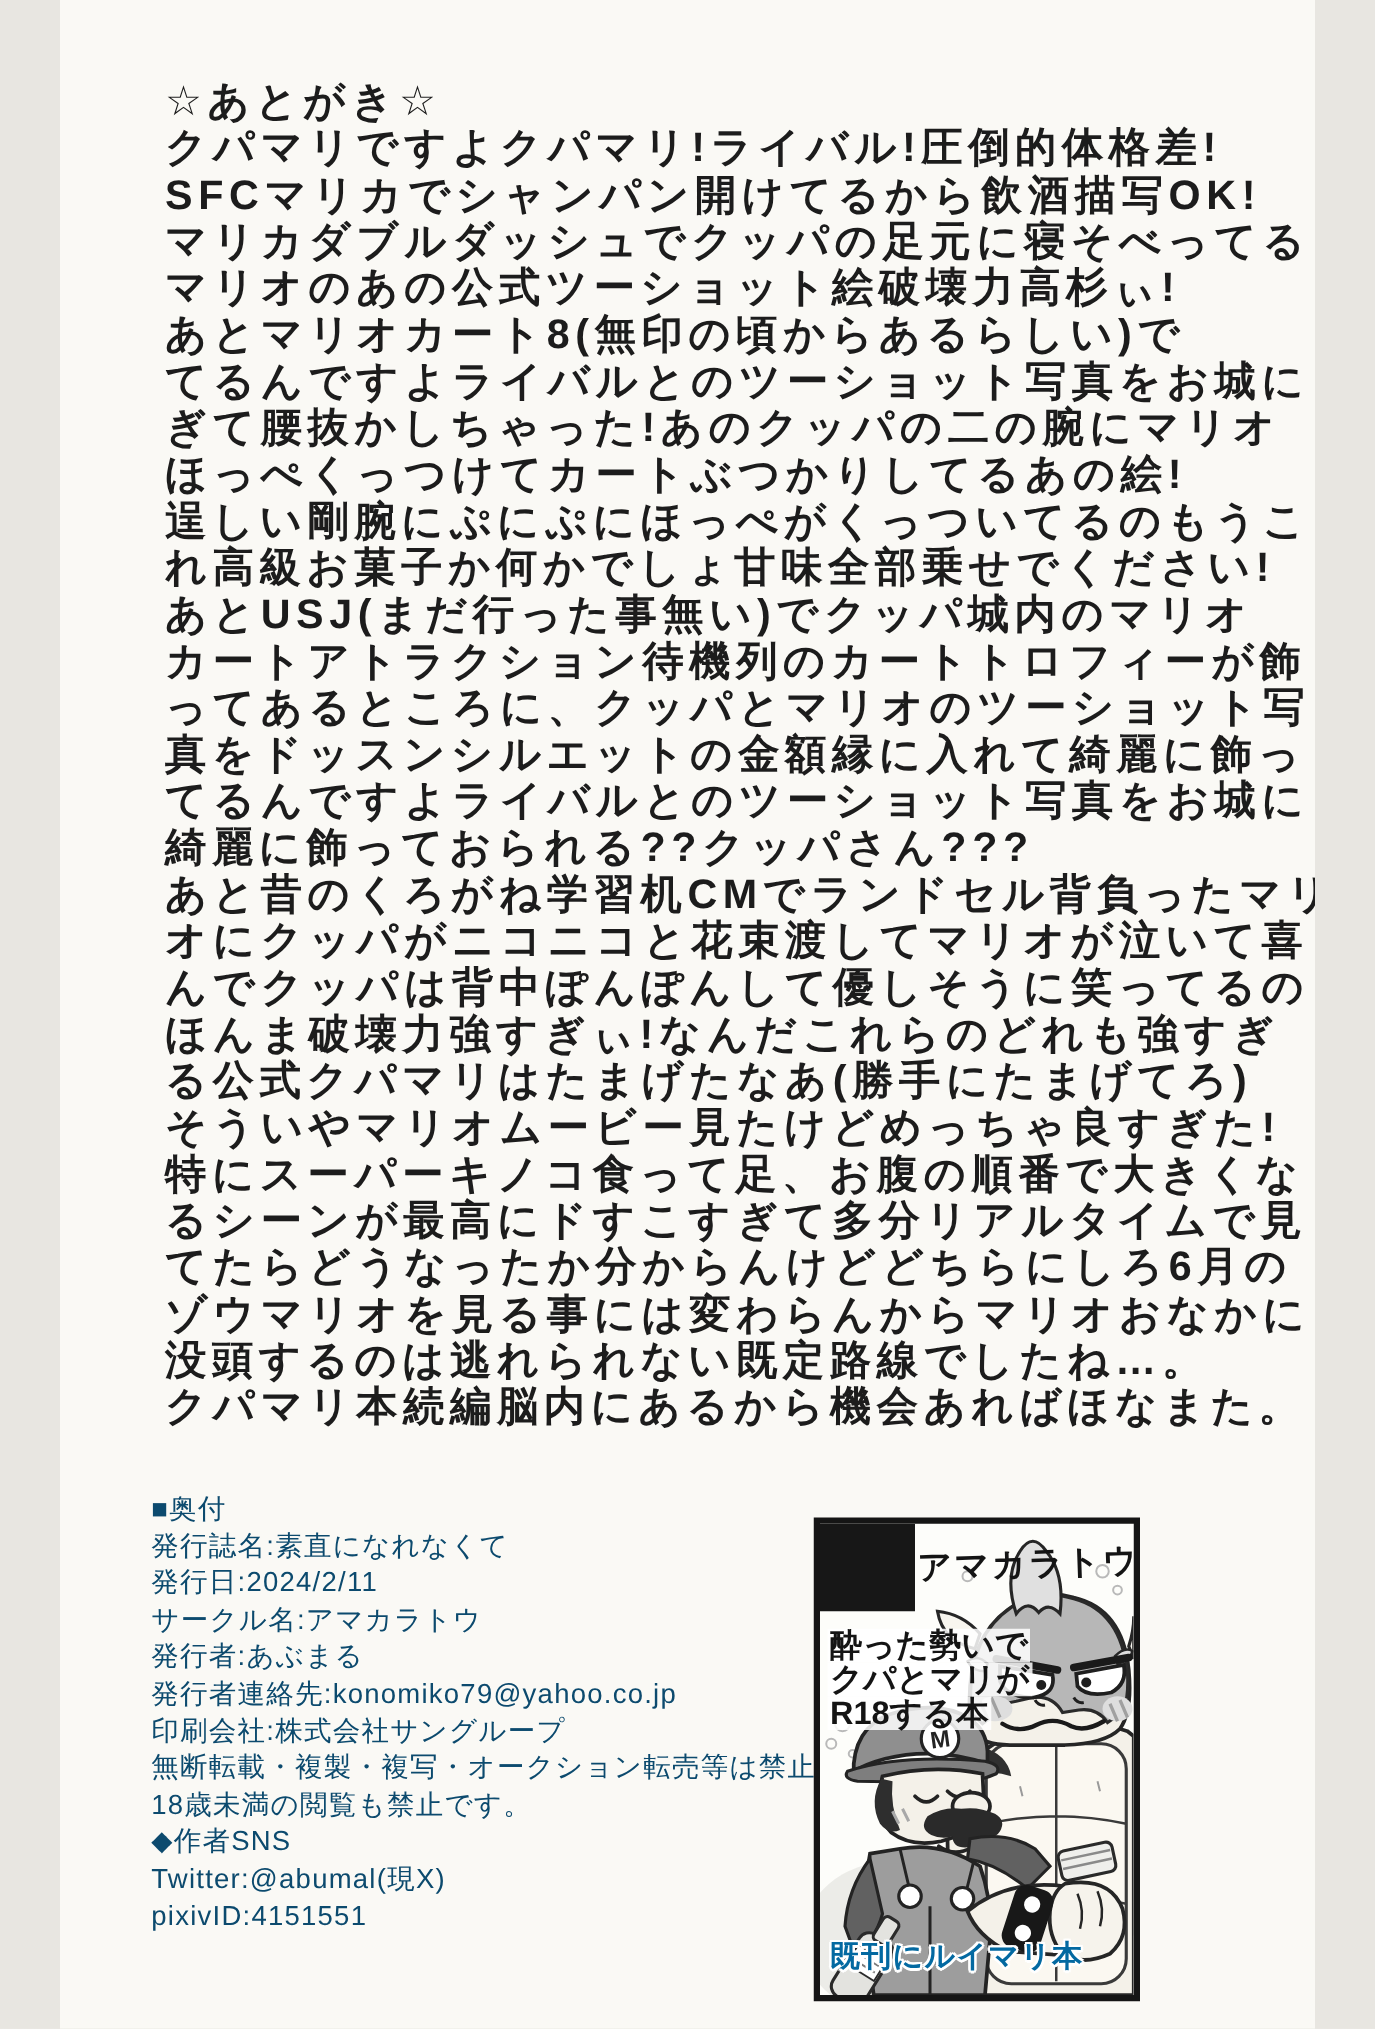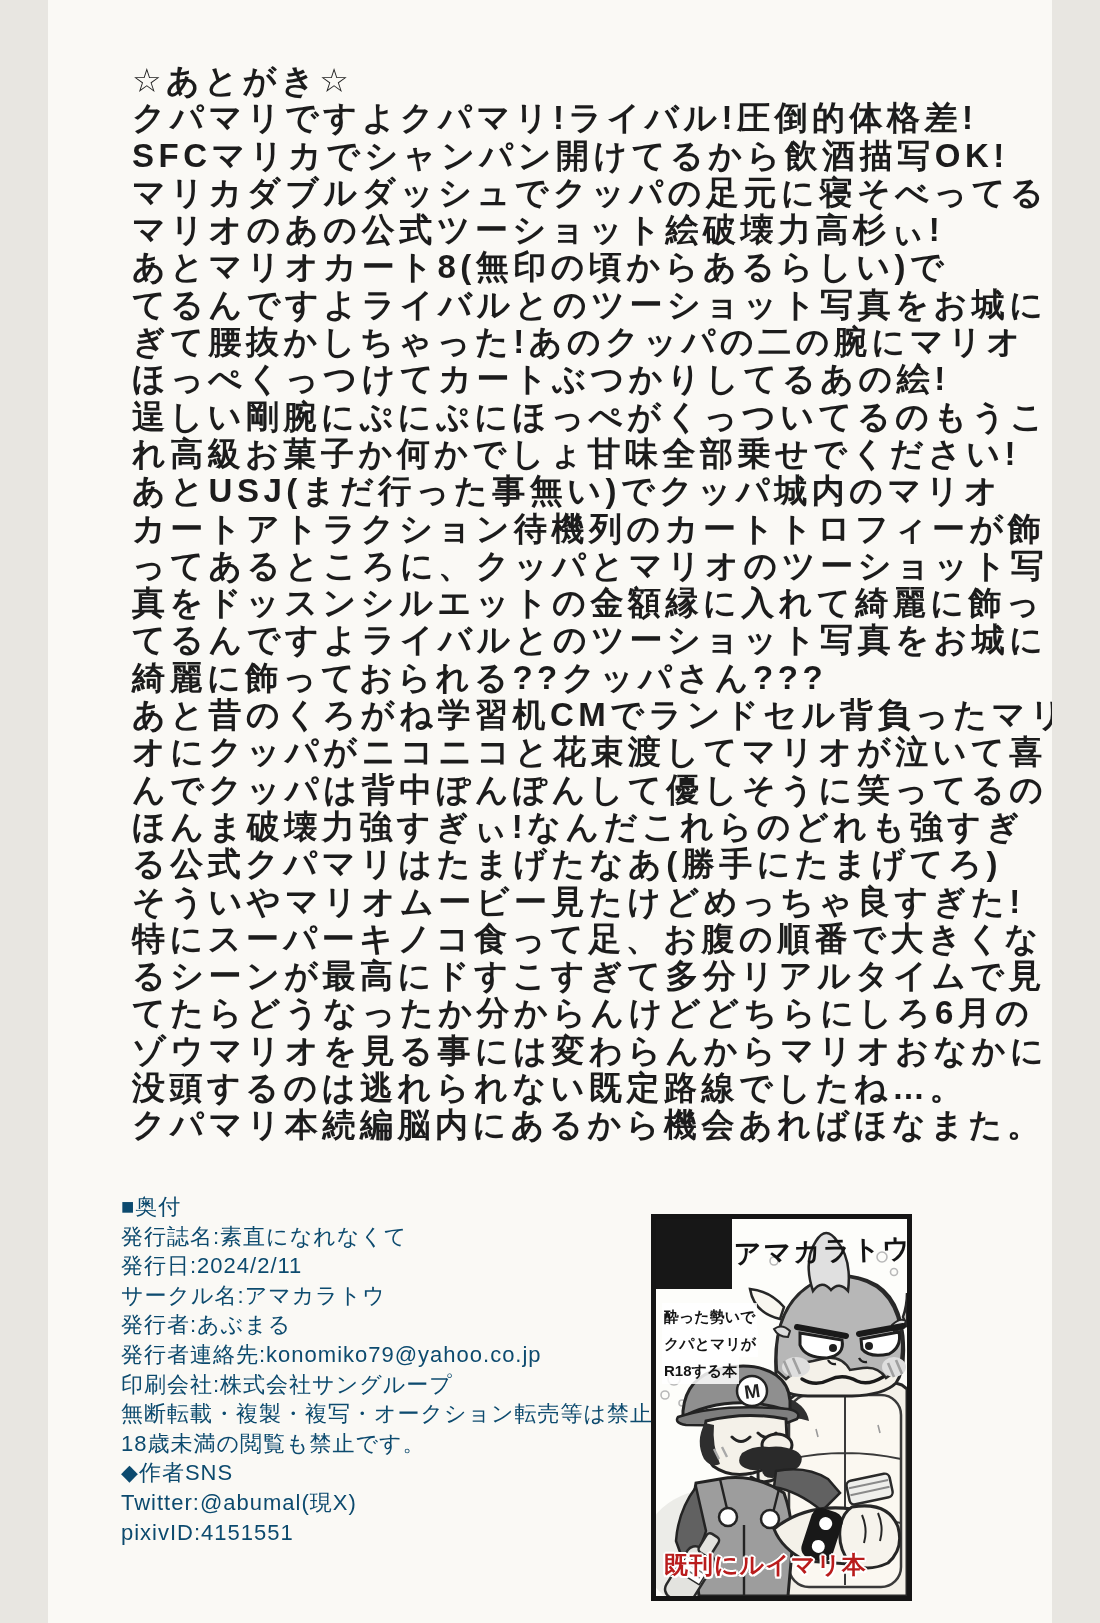--- a/index.html
+++ b/index.html
@@ -50,7 +50,7 @@
   }
   .ad-tagline{
     position:absolute;left:6px;top:84px;
-    font-size:15px;font-weight:700;line-height:27px;
+    font-size:26px;font-weight:700;line-height:27px;
     color:#141414;white-space:nowrap;
   }
   .ad-tagline .line{background:rgba(255,255,255,.85);padding:0 2px;width:fit-content;}

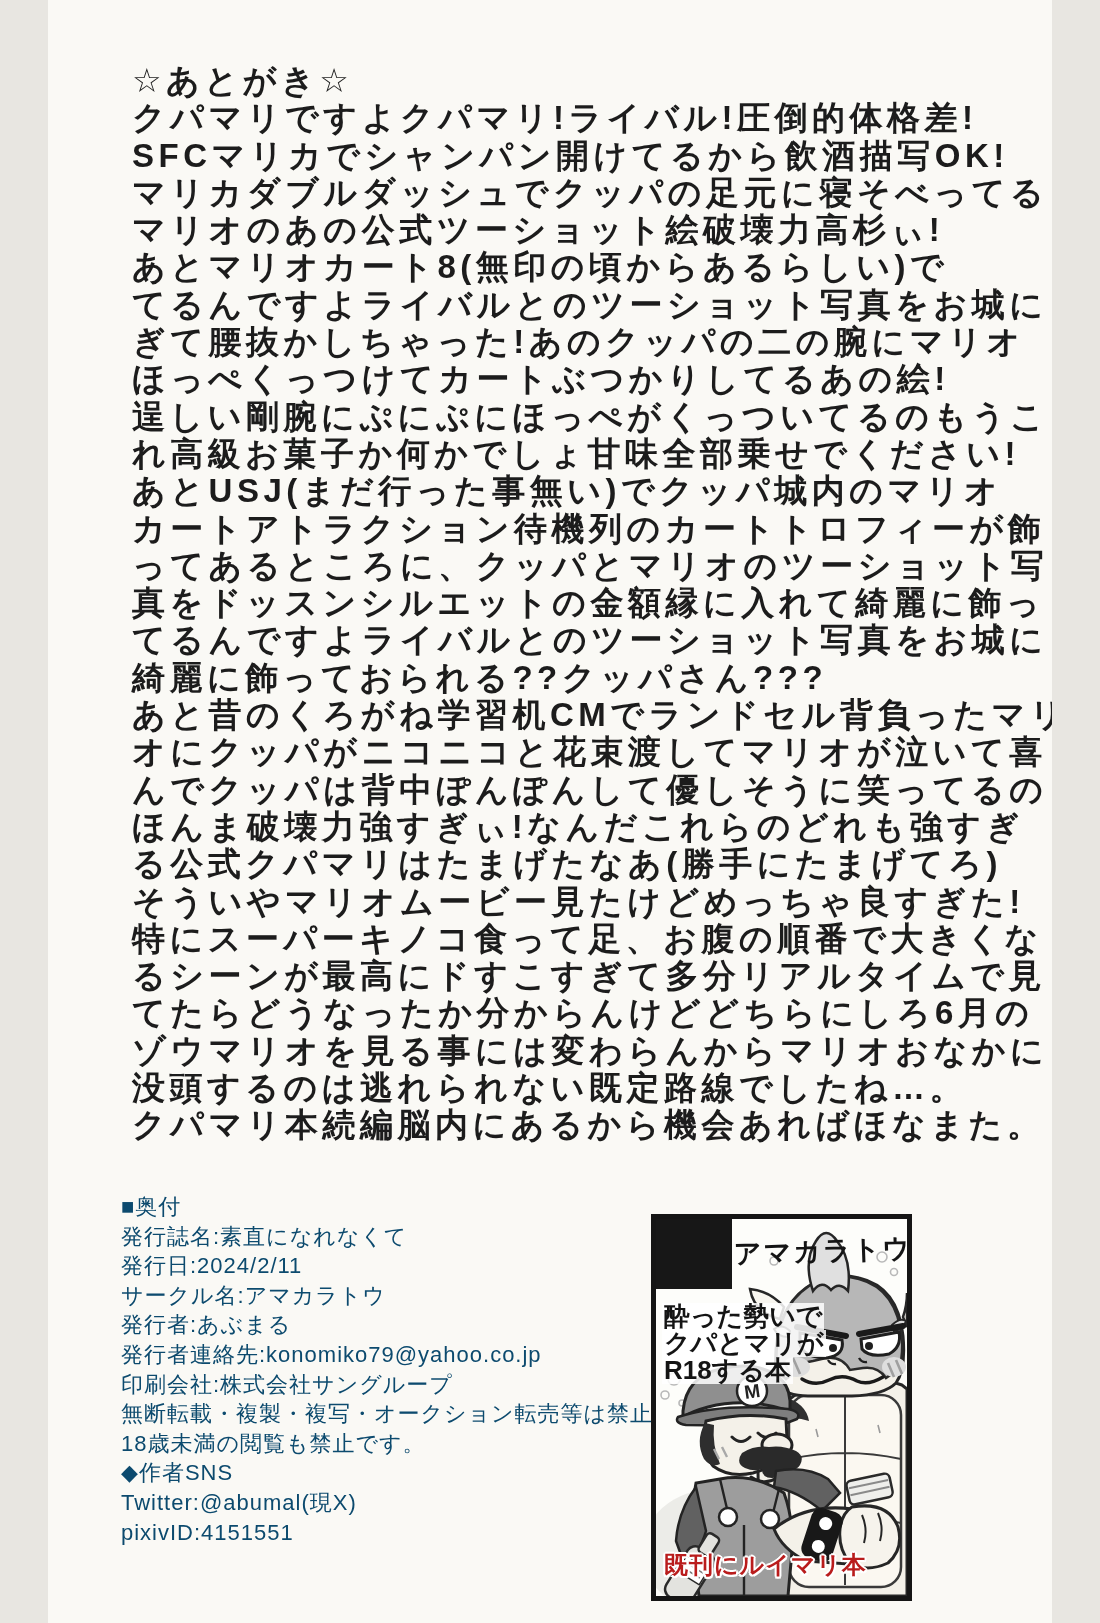--- a/index.html
+++ b/index.html
@@ -57,7 +57,7 @@
   .ad-footer{
     position:absolute;left:8px;top:330px;
     font-size:24px;font-weight:700;letter-spacing:1px;
-    color:#b91c1c;white-space:nowrap;
+    color:#0369a1;white-space:nowrap;
     text-shadow:2px 0 0 #fff,-2px 0 0 #fff,0 2px 0 #fff,0 -2px 0 #fff,
                 1.5px 1.5px 0 #fff,-1.5px 1.5px 0 #fff,1.5px -1.5px 0 #fff,-1.5px -1.5px 0 #fff;
   }

